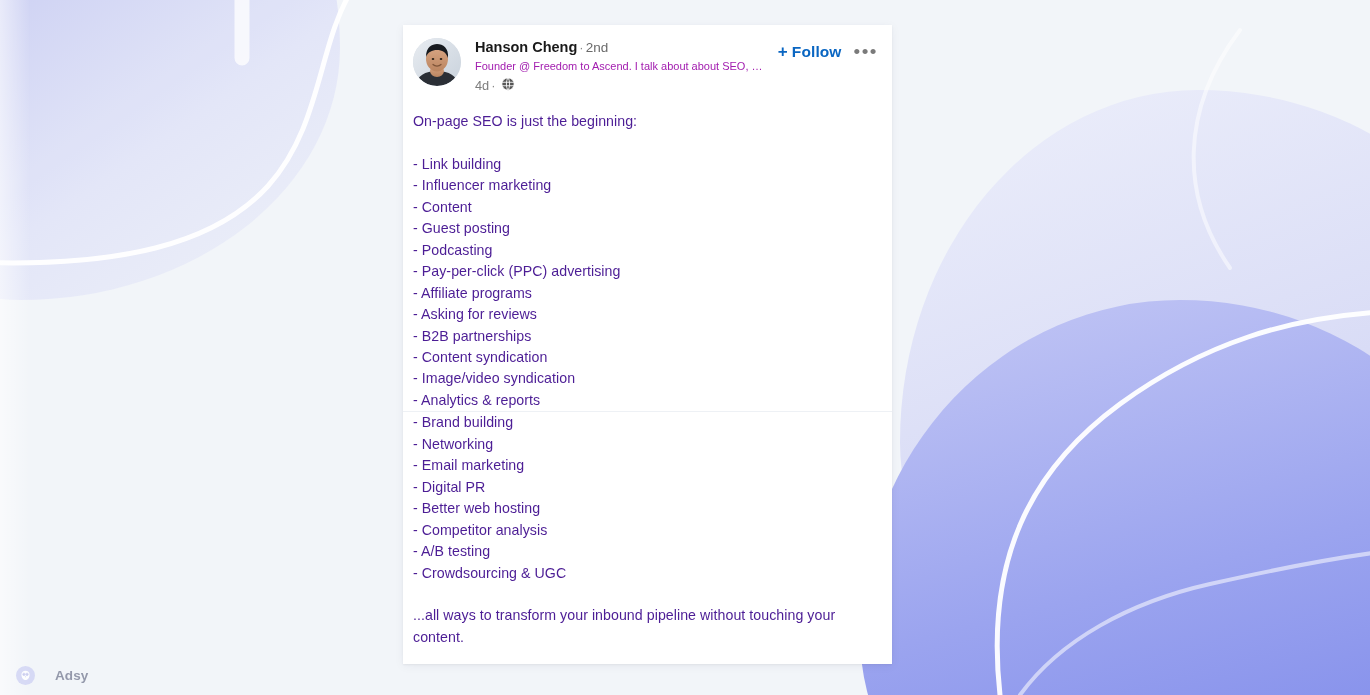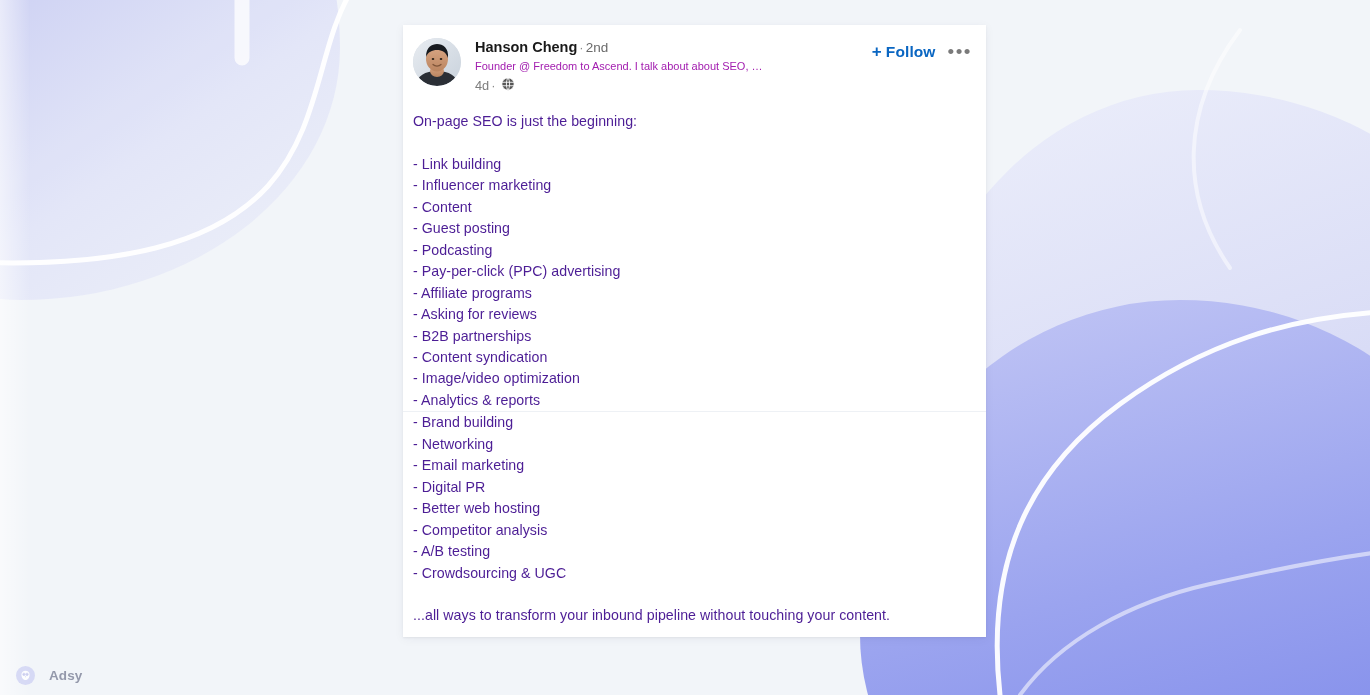--- a/index.html
+++ b/index.html
@@ -93,7 +93,7 @@
     position: absolute;
     left: 403px;
     top: 25px;
-    width: 583px;
+    width: 489px;
     background: #ffffff;
     box-shadow: 0 1px 2px rgba(0,0,0,0.06), 0 2px 10px rgba(30,40,80,0.05);
   }

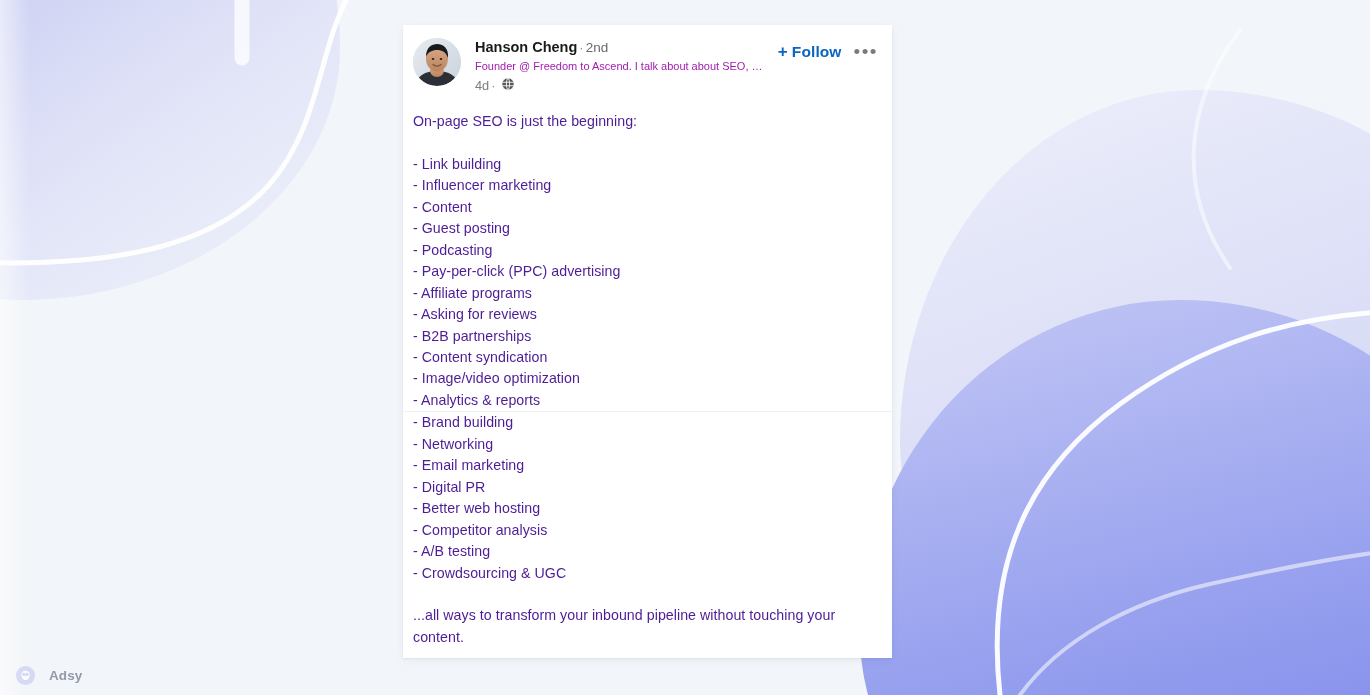--- a/index.html
+++ b/index.html
@@ -372,7 +372,7 @@
         <li>- Asking for reviews</li>
         <li>- B2B partnerships</li>
         <li>- Content syndication</li>
-        <li>- Image/video optimization</li>
+        <li>- Image/video syndication</li>
         <li>- Analytics &amp; reports</li>
       </ul>
 

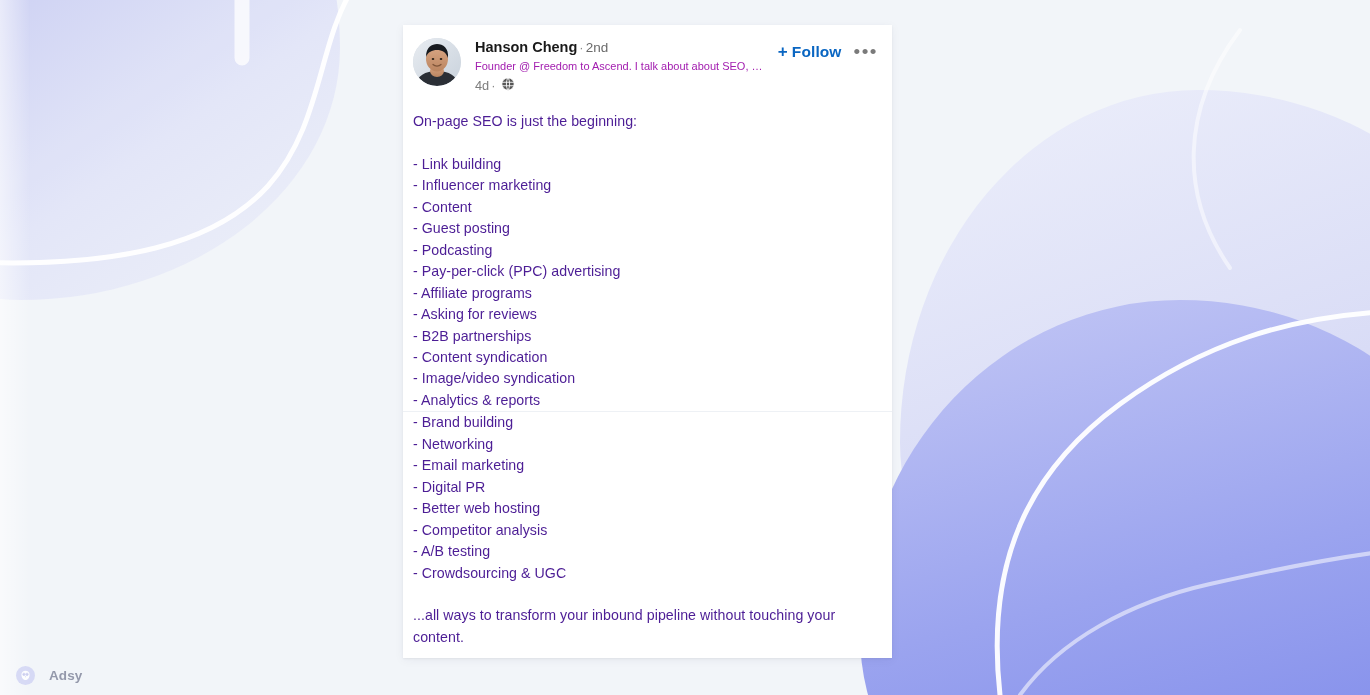--- a/index.html
+++ b/index.html
@@ -244,7 +244,7 @@
   }
 
   .body-outro {
-    padding-bottom: 10px;
+    padding-bottom: 16px;
   }
 
   

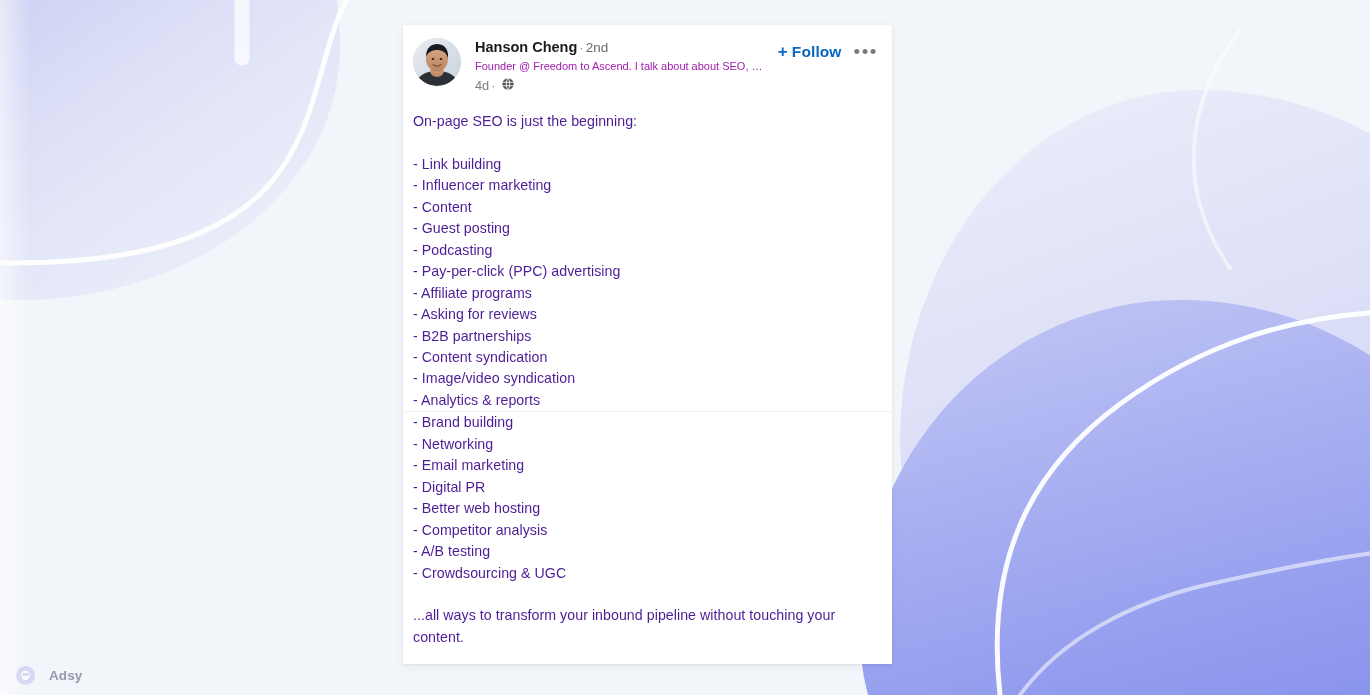--- a/index.html
+++ b/index.html
@@ -254,7 +254,7 @@
     bottom: 10px;
     display: flex;
     align-items: center;
-    gap: 14px;
+    gap: 20px;
     opacity: 0.9;
   }
   .adsy-badge {

